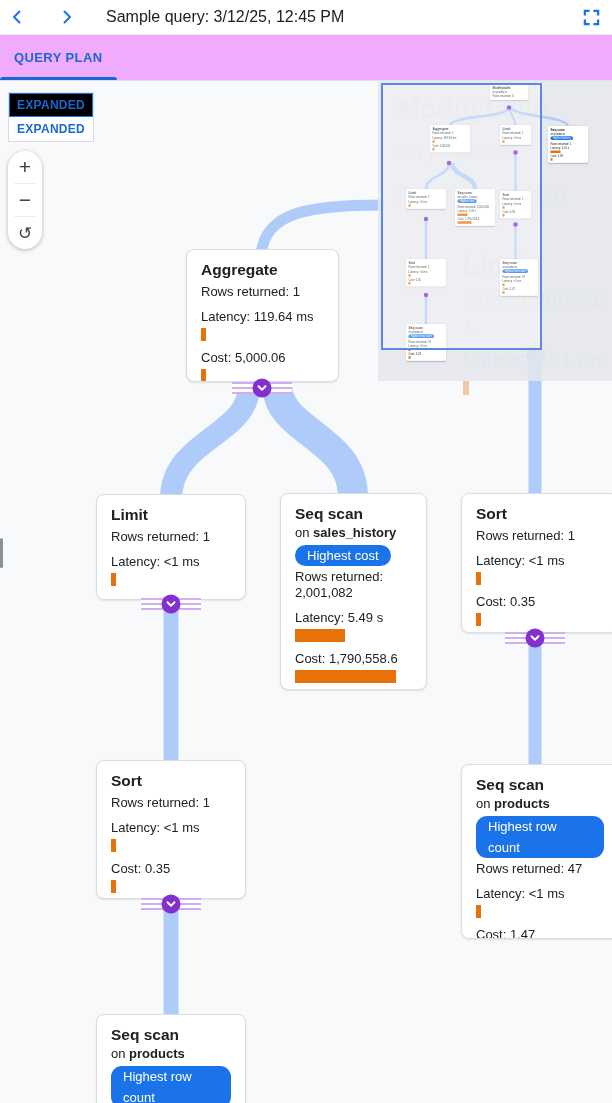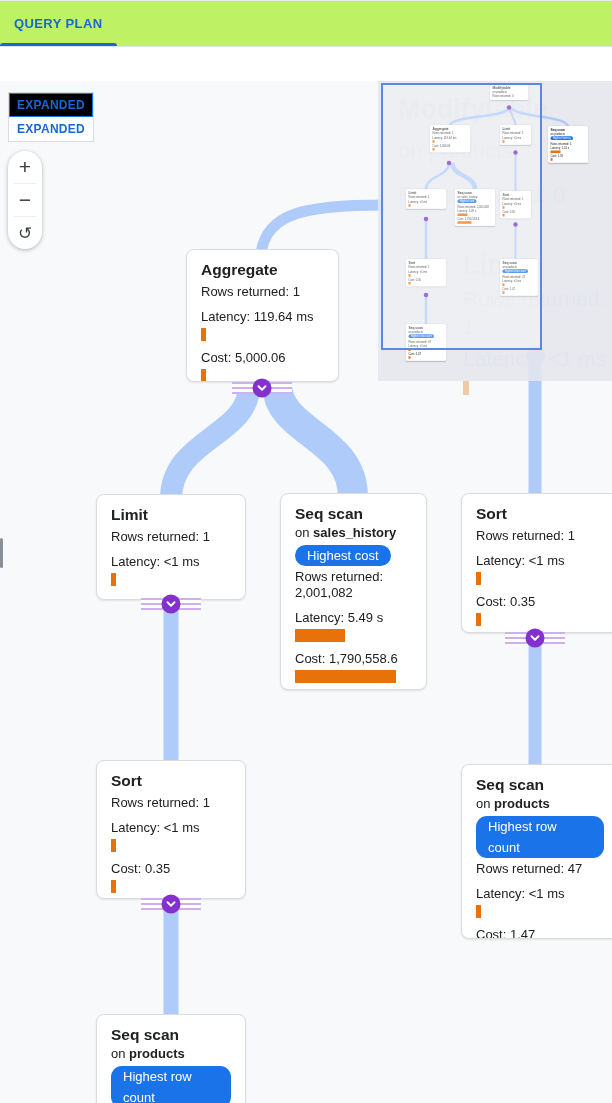--- a/index.html
+++ b/index.html
@@ -68,6 +68,24 @@
 
 <div class="app">
 
+  <div class="hdr">
+    <div class="hdr-btn">
+      <svg width="16" height="16" viewBox="0 0 16 16">
+          <path d="M10.5 2.5 L5 8 L10.5 13.5" stroke="#1a73e8" stroke-width="2" fill="none" stroke-linecap="round" stroke-linejoin="round"></path>
+        </svg>
+    </div>
+    <div class="hdr-btn" style="margin-left:16px;">
+      <svg width="16" height="16" viewBox="0 0 16 16">
+          <path d="M5.5 2.5 L11 8 L5.5 13.5" stroke="#1a73e8" stroke-width="2" fill="none" stroke-linecap="round" stroke-linejoin="round"></path>
+        </svg>
+    </div>
+    <div class="hdr-title">Sample query: 3/12/25, 12:45 PM</div>
+    <div class="fs-btn">
+      <svg width="17" height="17" viewBox="0 0 18 18">
+        <path d="M2 7 V2 H7 M11 2 H16 V7 M16 11 V16 H11 M7 16 H2 V11" stroke="#1a73e8" stroke-width="2.4" fill="none"></path>
+      </svg>
+    </div>
+  </div>
   <div class="hdr-sep"></div>
 
   <div class="tabbar">

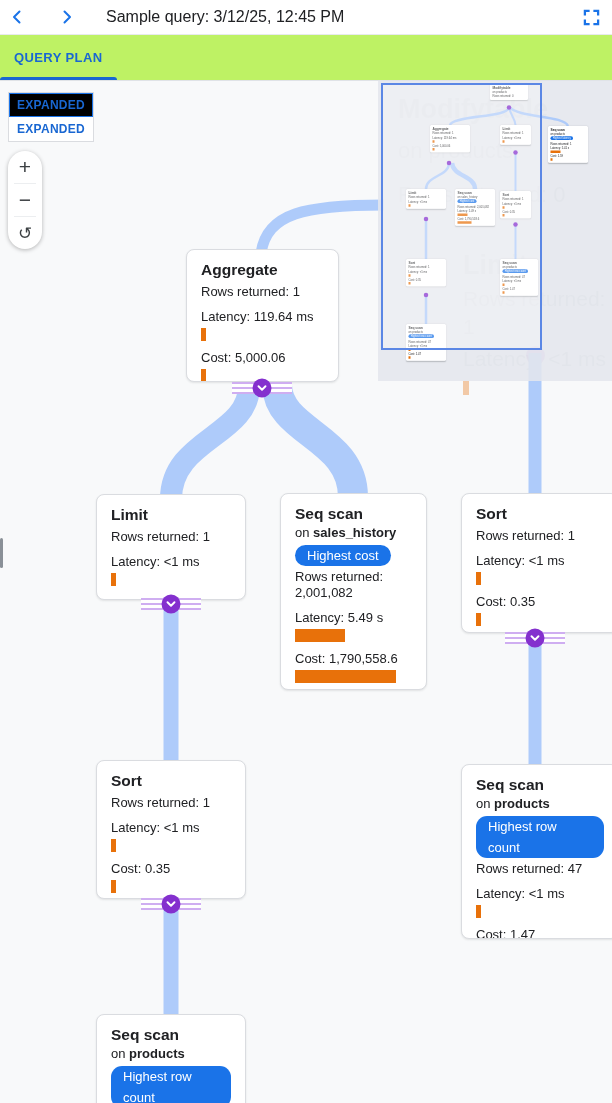--- a/index.html
+++ b/index.html
@@ -13,7 +13,7 @@
   .hdr-sep{height:1px;background:#e8eaed;}
 
   
-  .tabbar{position:relative;height:45px;display:flex;align-items:stretch;background:#bef264;border-bottom:1px solid #e0e3e7;}
+  .tabbar{position:relative;height:45px;display:flex;align-items:stretch;background:#f0abfc;border-bottom:1px solid #e0e3e7;}
   .tab{position:relative;display:flex;align-items:center;padding:0 14px;font-size:13px;font-weight:700;letter-spacing:.4px;color:#5f6368;cursor:pointer;}
   .tab.active{color:#1967d2;}
   .tab.active .underline{position:absolute;left:0;right:0;bottom:0;height:3px;background:#1967d2;border-radius:3px 3px 0 0;}

